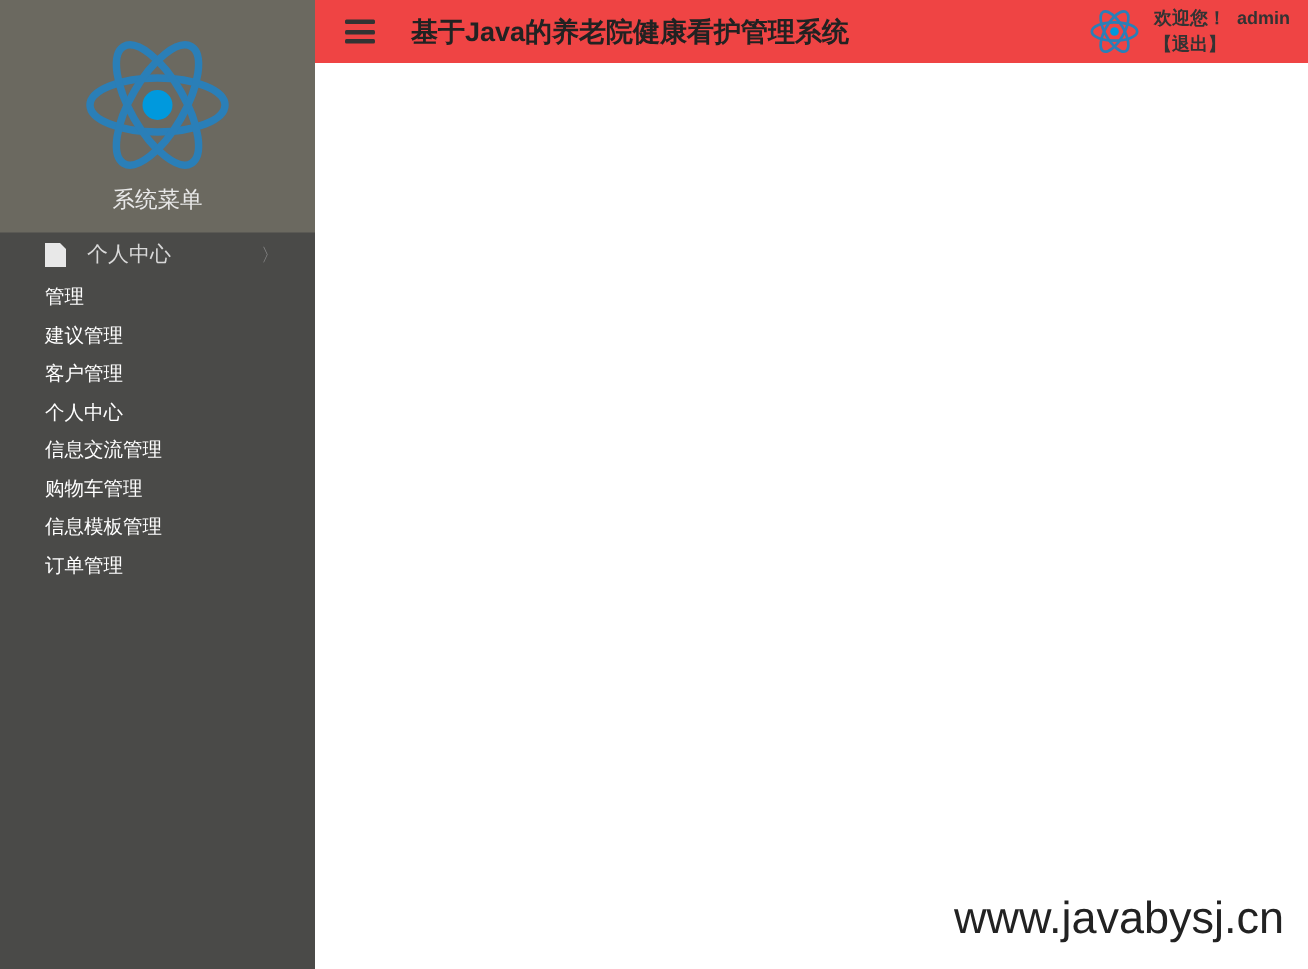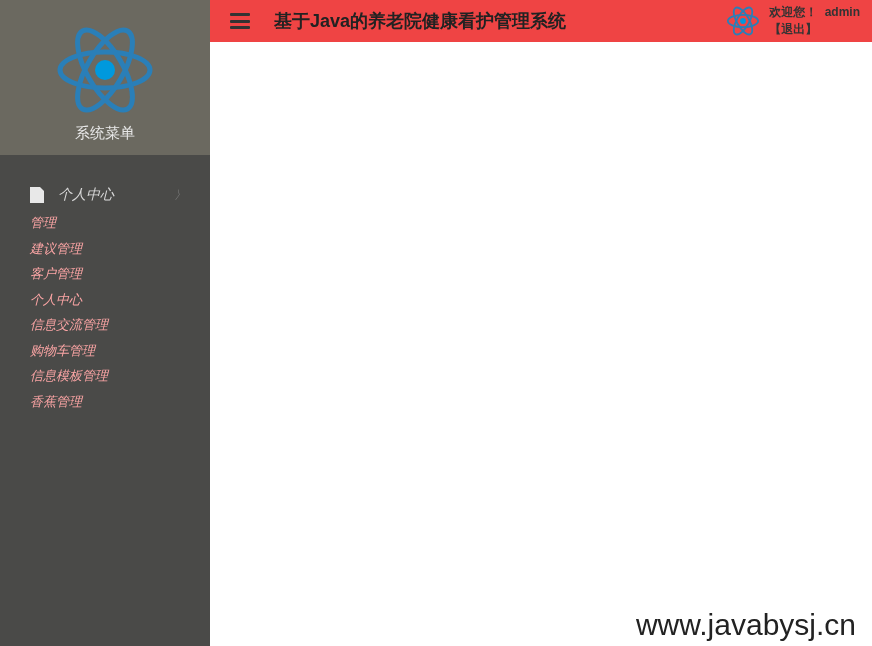--- a/index.html
+++ b/index.html
@@ -43,8 +43,6 @@
       font-weight: normal;
     }
     .sidebar-menu {
-      padding-top: 25px;
-      font-style: italic;
     }
     .menu-item-parent {
       display: flex;

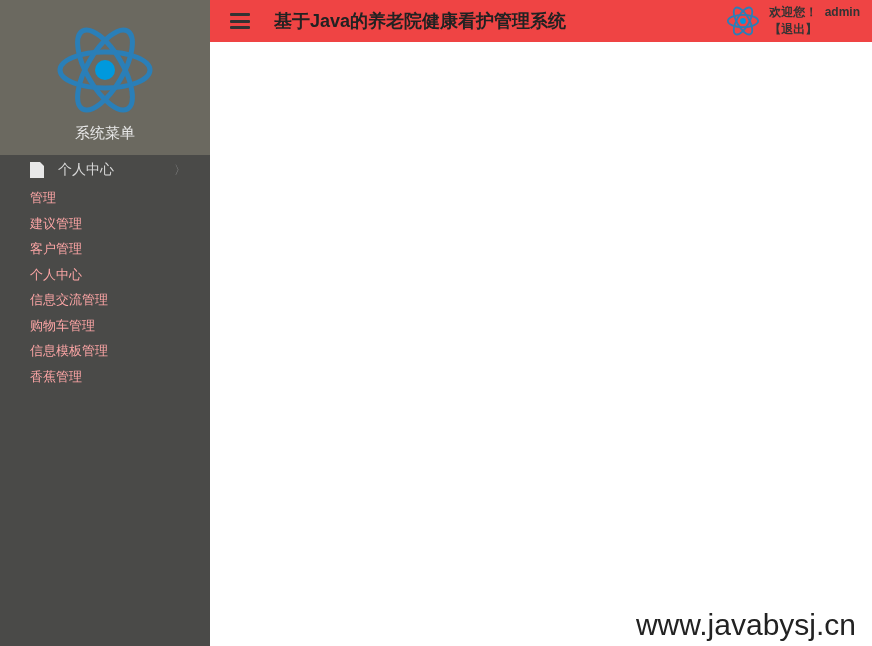--- a/index.html
+++ b/index.html
@@ -79,7 +79,7 @@
     }
     .menu-item {
       padding: 3px 30px;
-      color: #fca5a5;
+      color: #ffffff;
       font-size: 13px;
       cursor: pointer;
       line-height: 1.5;

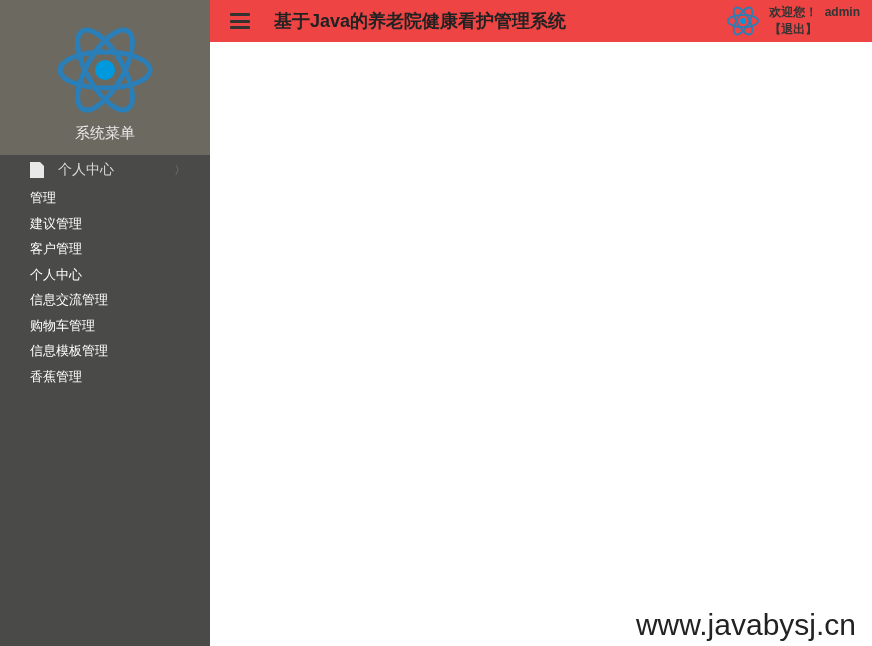--- a/index.html
+++ b/index.html
@@ -187,7 +187,7 @@
     <div class="menu-item">信息交流管理</div>
     <div class="menu-item">购物车管理</div>
     <div class="menu-item">信息模板管理</div>
-    <div class="menu-item">香蕉管理</div>
+    <div class="menu-item">订单管理</div>
   </div>
 </div>
 

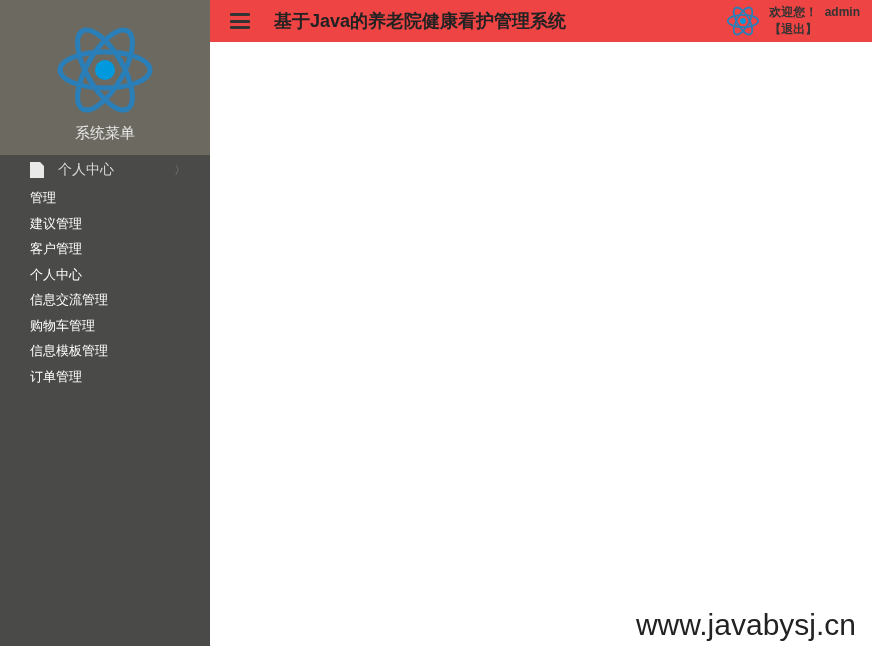--- a/index.html
+++ b/index.html
@@ -153,7 +153,7 @@
     .watermark {
       position: absolute;
       right: 16px;
-      bottom: 4px;
+      bottom: 16px;
       font-size: 30px;
       color: #222;
       font-family: Arial, sans-serif;

